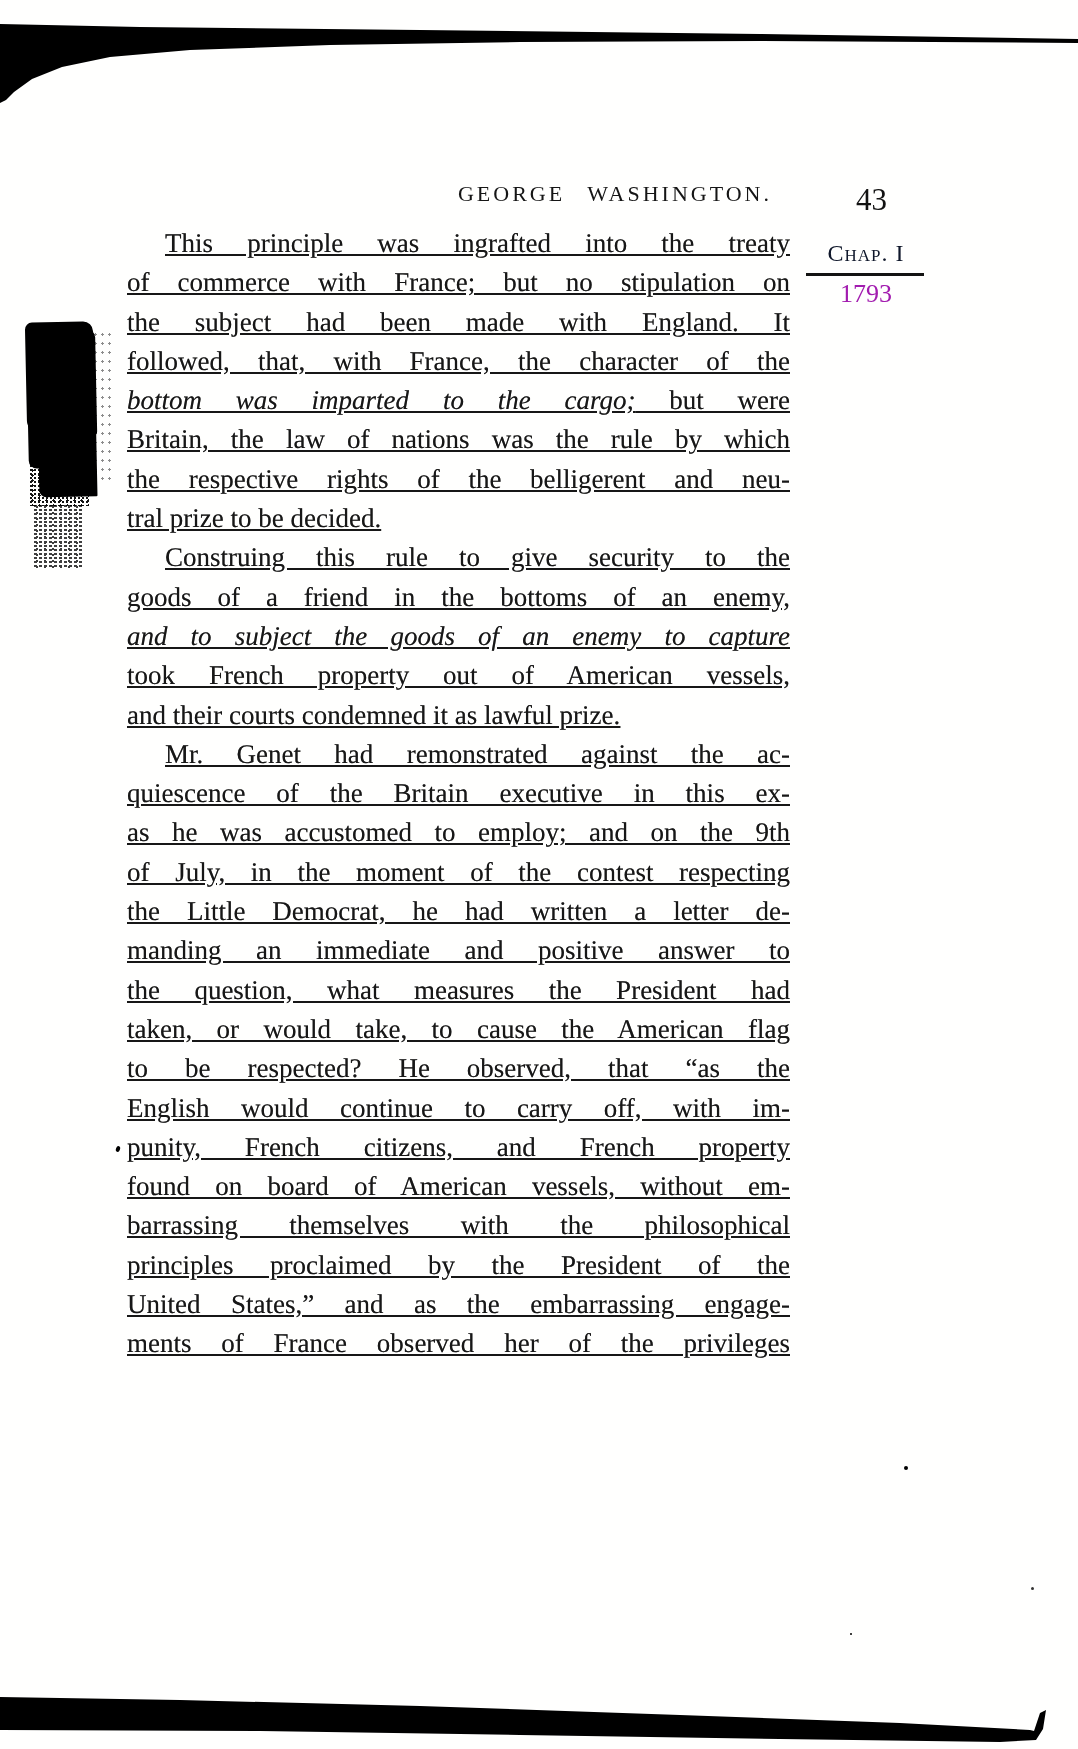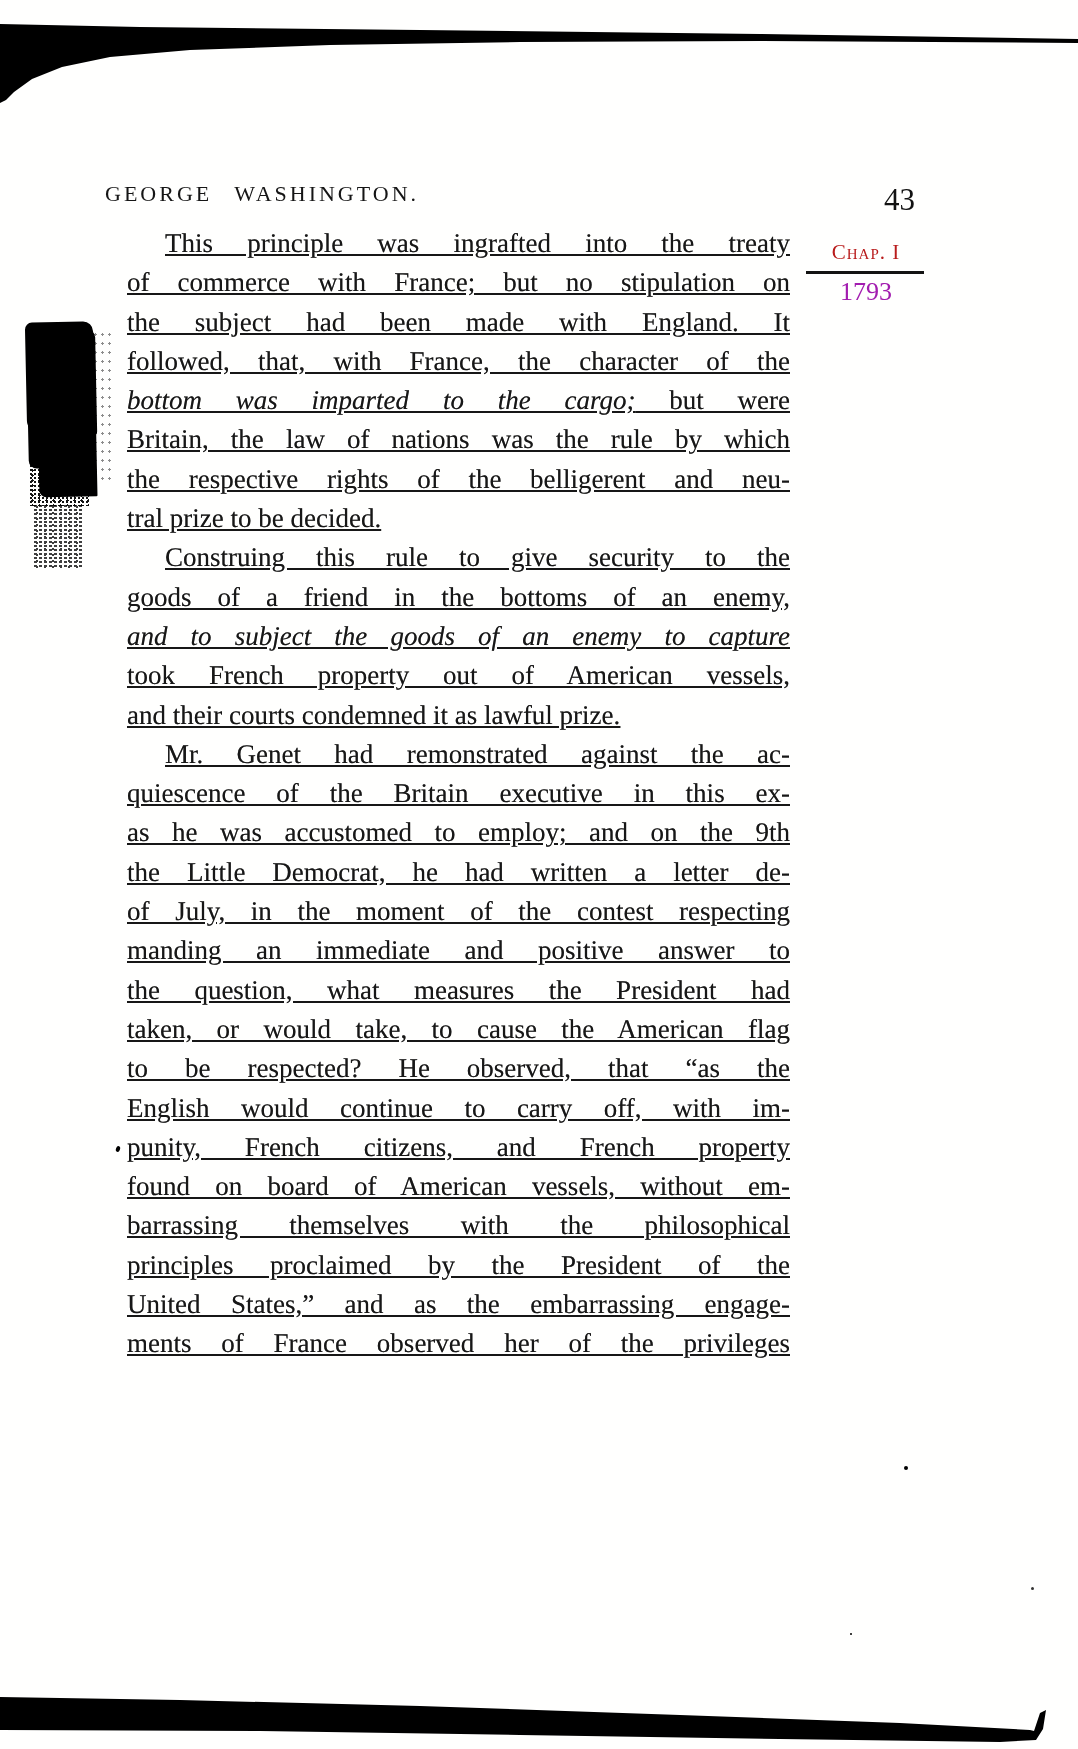--- a/index.html
+++ b/index.html
@@ -8,7 +8,7 @@
         font-family:"Liberation Serif","DejaVu Serif",serif;color:#161616;}
 
   
-  .running-head{position:absolute;left:105px;top:181px;width:660px;text-align:left;
+  .running-head{position:absolute;left:112px;top:181px;width:660px;text-align:right;
     font-size:22px;letter-spacing:3px;word-spacing:14px;color:#151515;}
   .page-number{position:absolute;left:884px;top:182px;font-size:31px;color:#121212;}
 

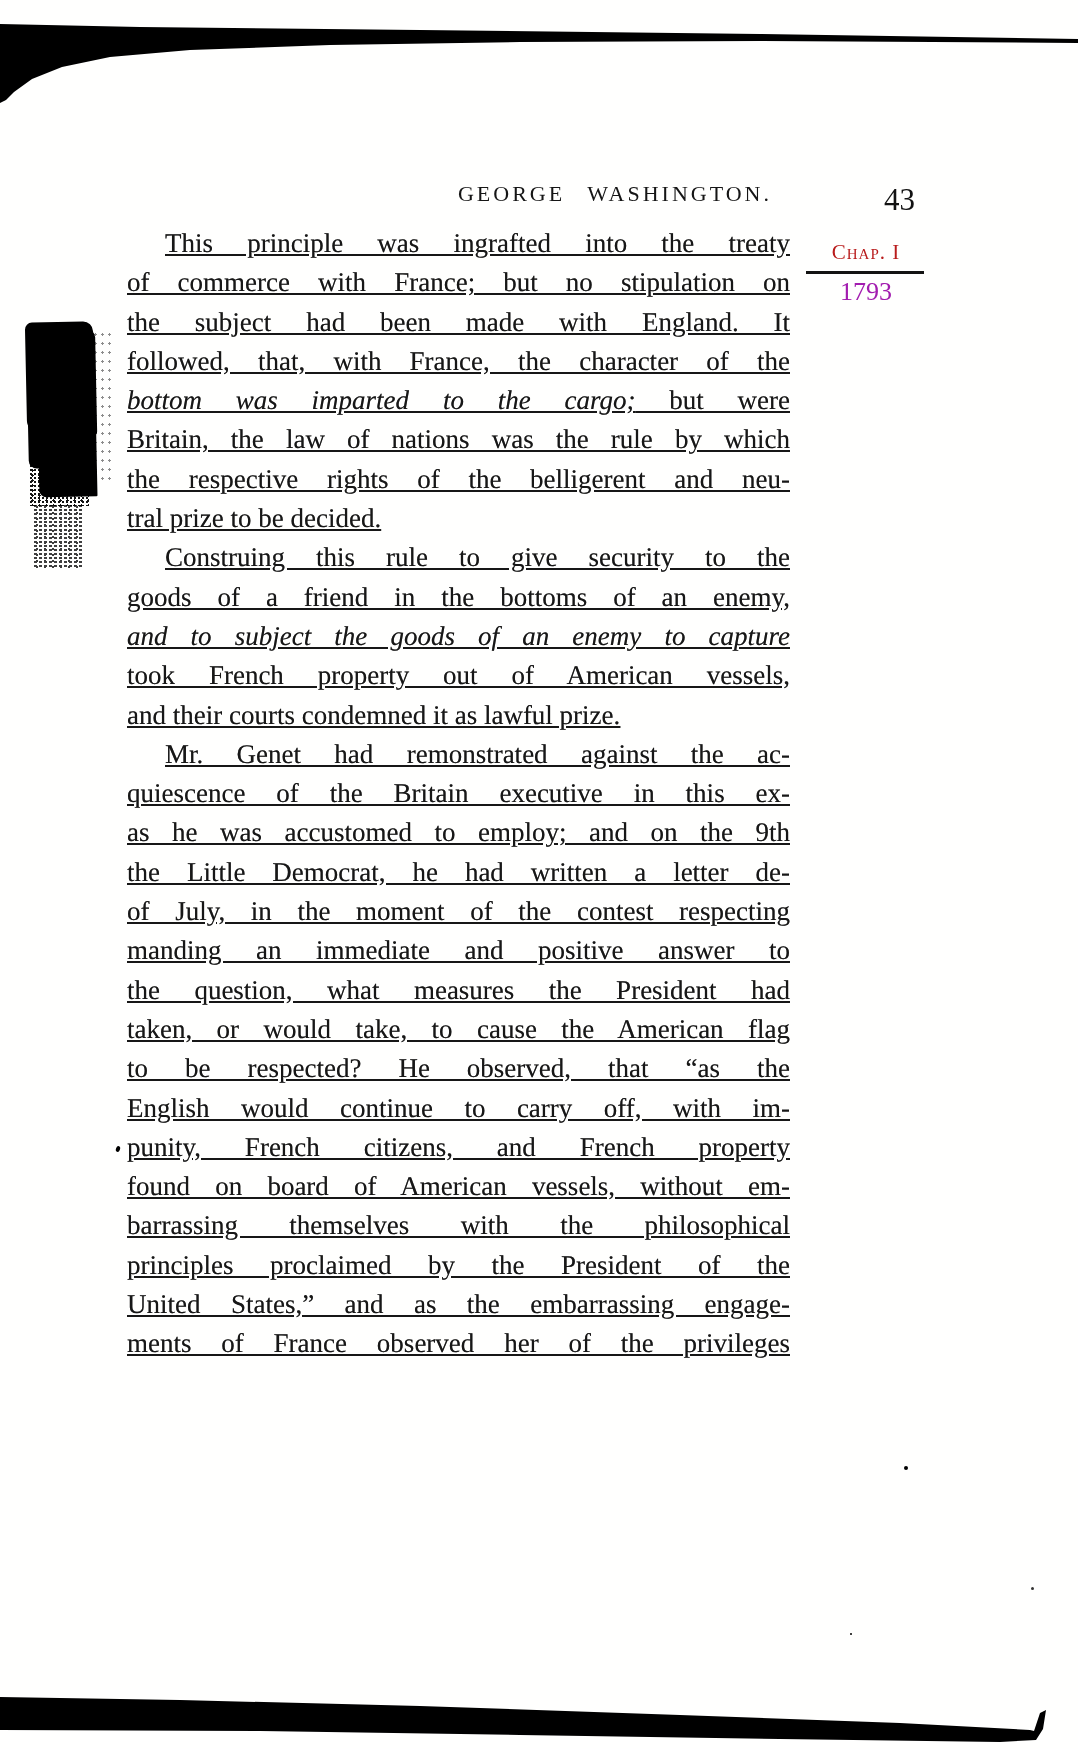--- a/index.html
+++ b/index.html
@@ -10,7 +10,7 @@
   
   .running-head{position:absolute;left:112px;top:181px;width:660px;text-align:right;
     font-size:22px;letter-spacing:3px;word-spacing:14px;color:#151515;}
-  .page-number{position:absolute;left:884px;top:182px;font-size:31px;color:#121212;}
+  .page-number{position:absolute;left:856px;top:182px;font-size:31px;color:#121212;}
 
   
   .margin-note{position:absolute;left:806px;top:240px;width:120px;text-align:center;}

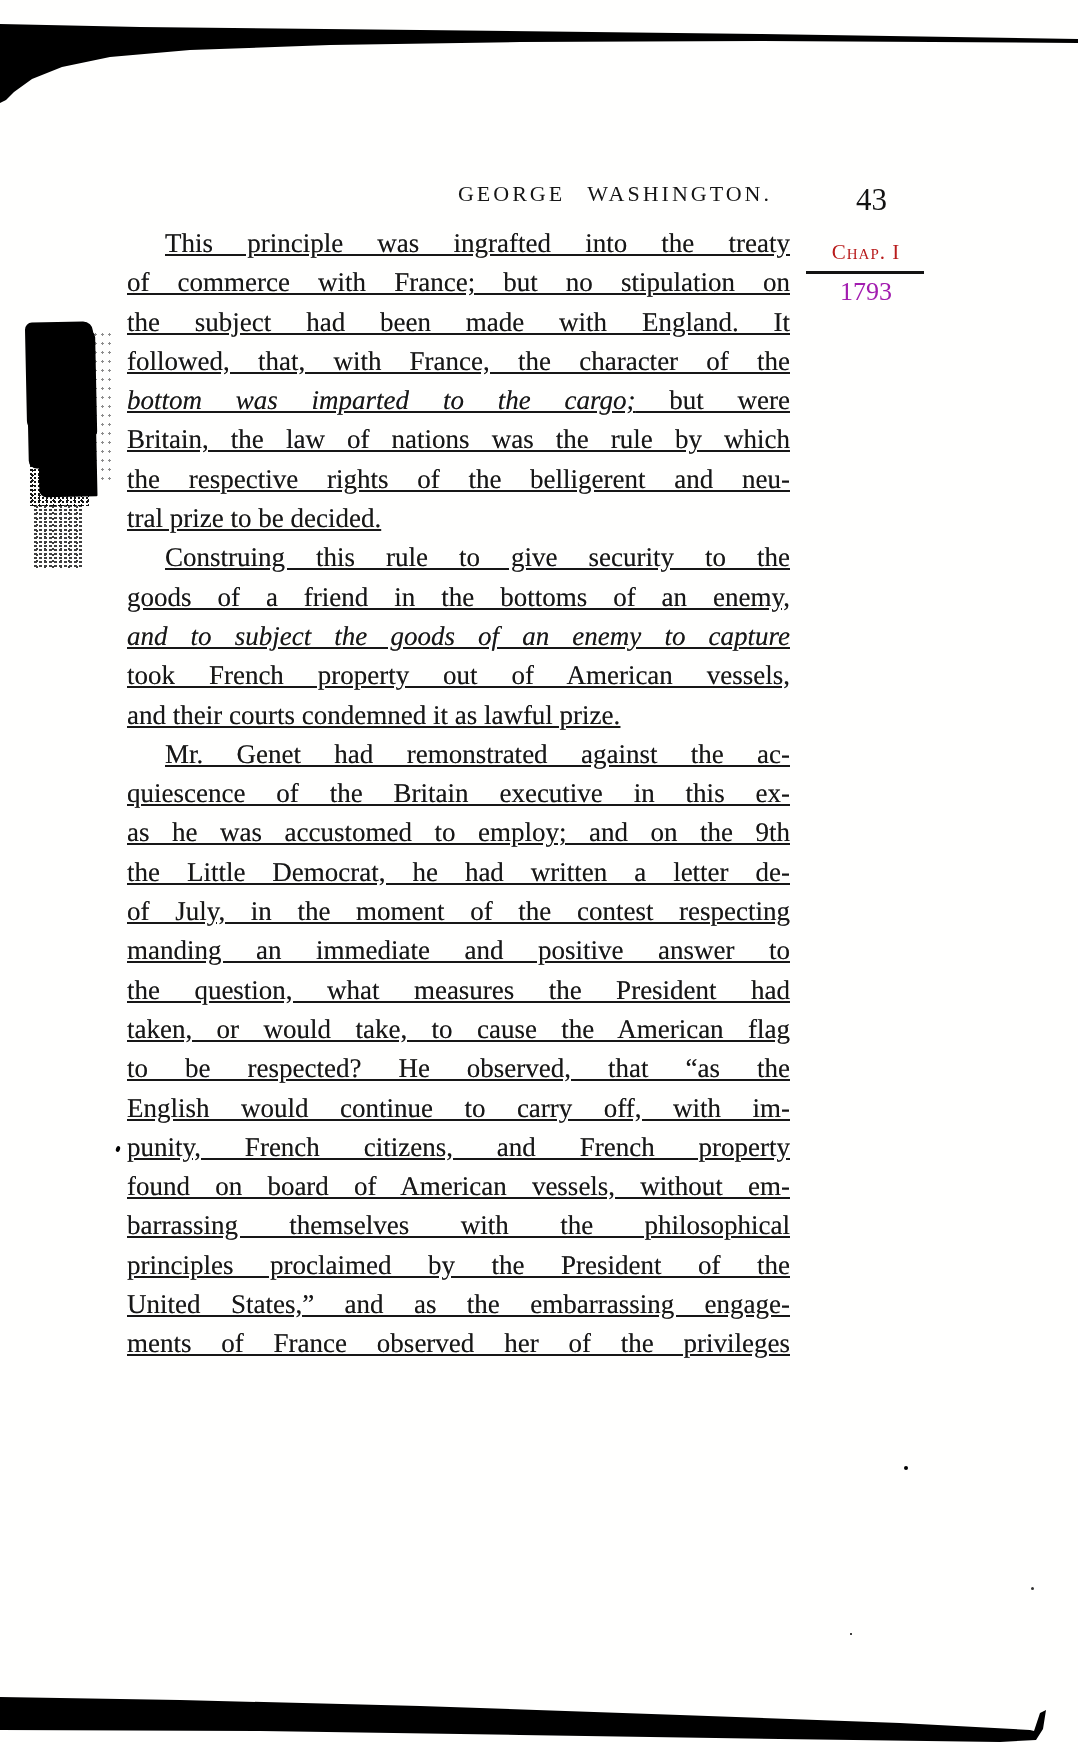--- a/index.html
+++ b/index.html
@@ -14,7 +14,7 @@
 
   
   .margin-note{position:absolute;left:806px;top:240px;width:120px;text-align:center;}
-  .chapter{font-variant:small-caps;font-size:21px;letter-spacing:1px;color:#b91c1c;}
+  .chapter{font-variant:small-caps;font-size:24px;letter-spacing:1px;color:#0f172a;}
   .margin-rule{border:0;border-top:3px solid #131313;margin:6px 0 0 0;width:118px;}
   .year{font-size:26px;padding-top:3px;color:#a21caf;}
 

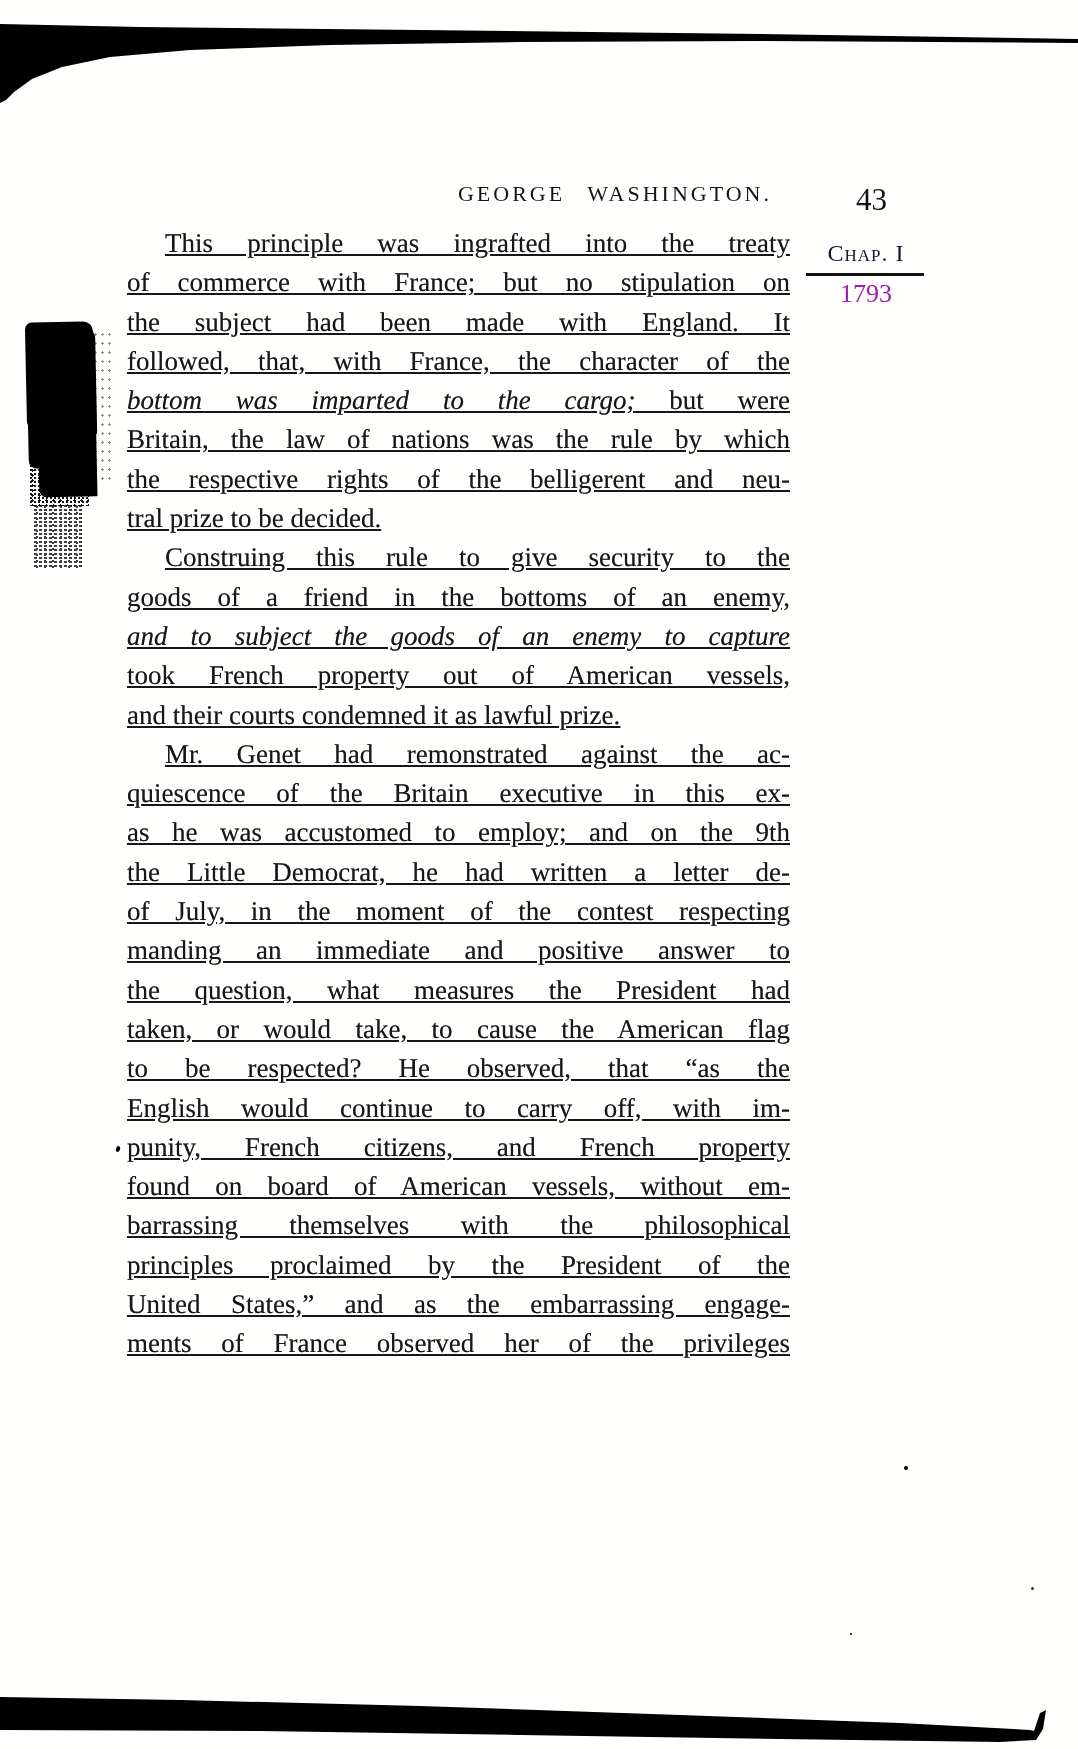--- a/index.html
+++ b/index.html
@@ -101,8 +101,8 @@
       <div class="line indent"><span>Mr. Genet had remonstrated against the ac-</span></div>
       <div class="line"><span>quiescence of the Britain executive in this ex-</span></div>
       <div class="line"><span>as he was accustomed to employ; and on the 9th</span></div>
+      <div class="line"><span>of July, in the moment of the contest respecting</span></div>
       <div class="line"><span>the Little Democrat, he had written a letter de-</span></div>
-      <div class="line"><span>of July, in the moment of the contest respecting</span></div>
       <div class="line"><span>manding an immediate and positive answer to</span></div>
       <div class="line"><span>the question, what measures the President had</span></div>
       <div class="line"><span>taken, or would take, to cause the American flag</span></div>

